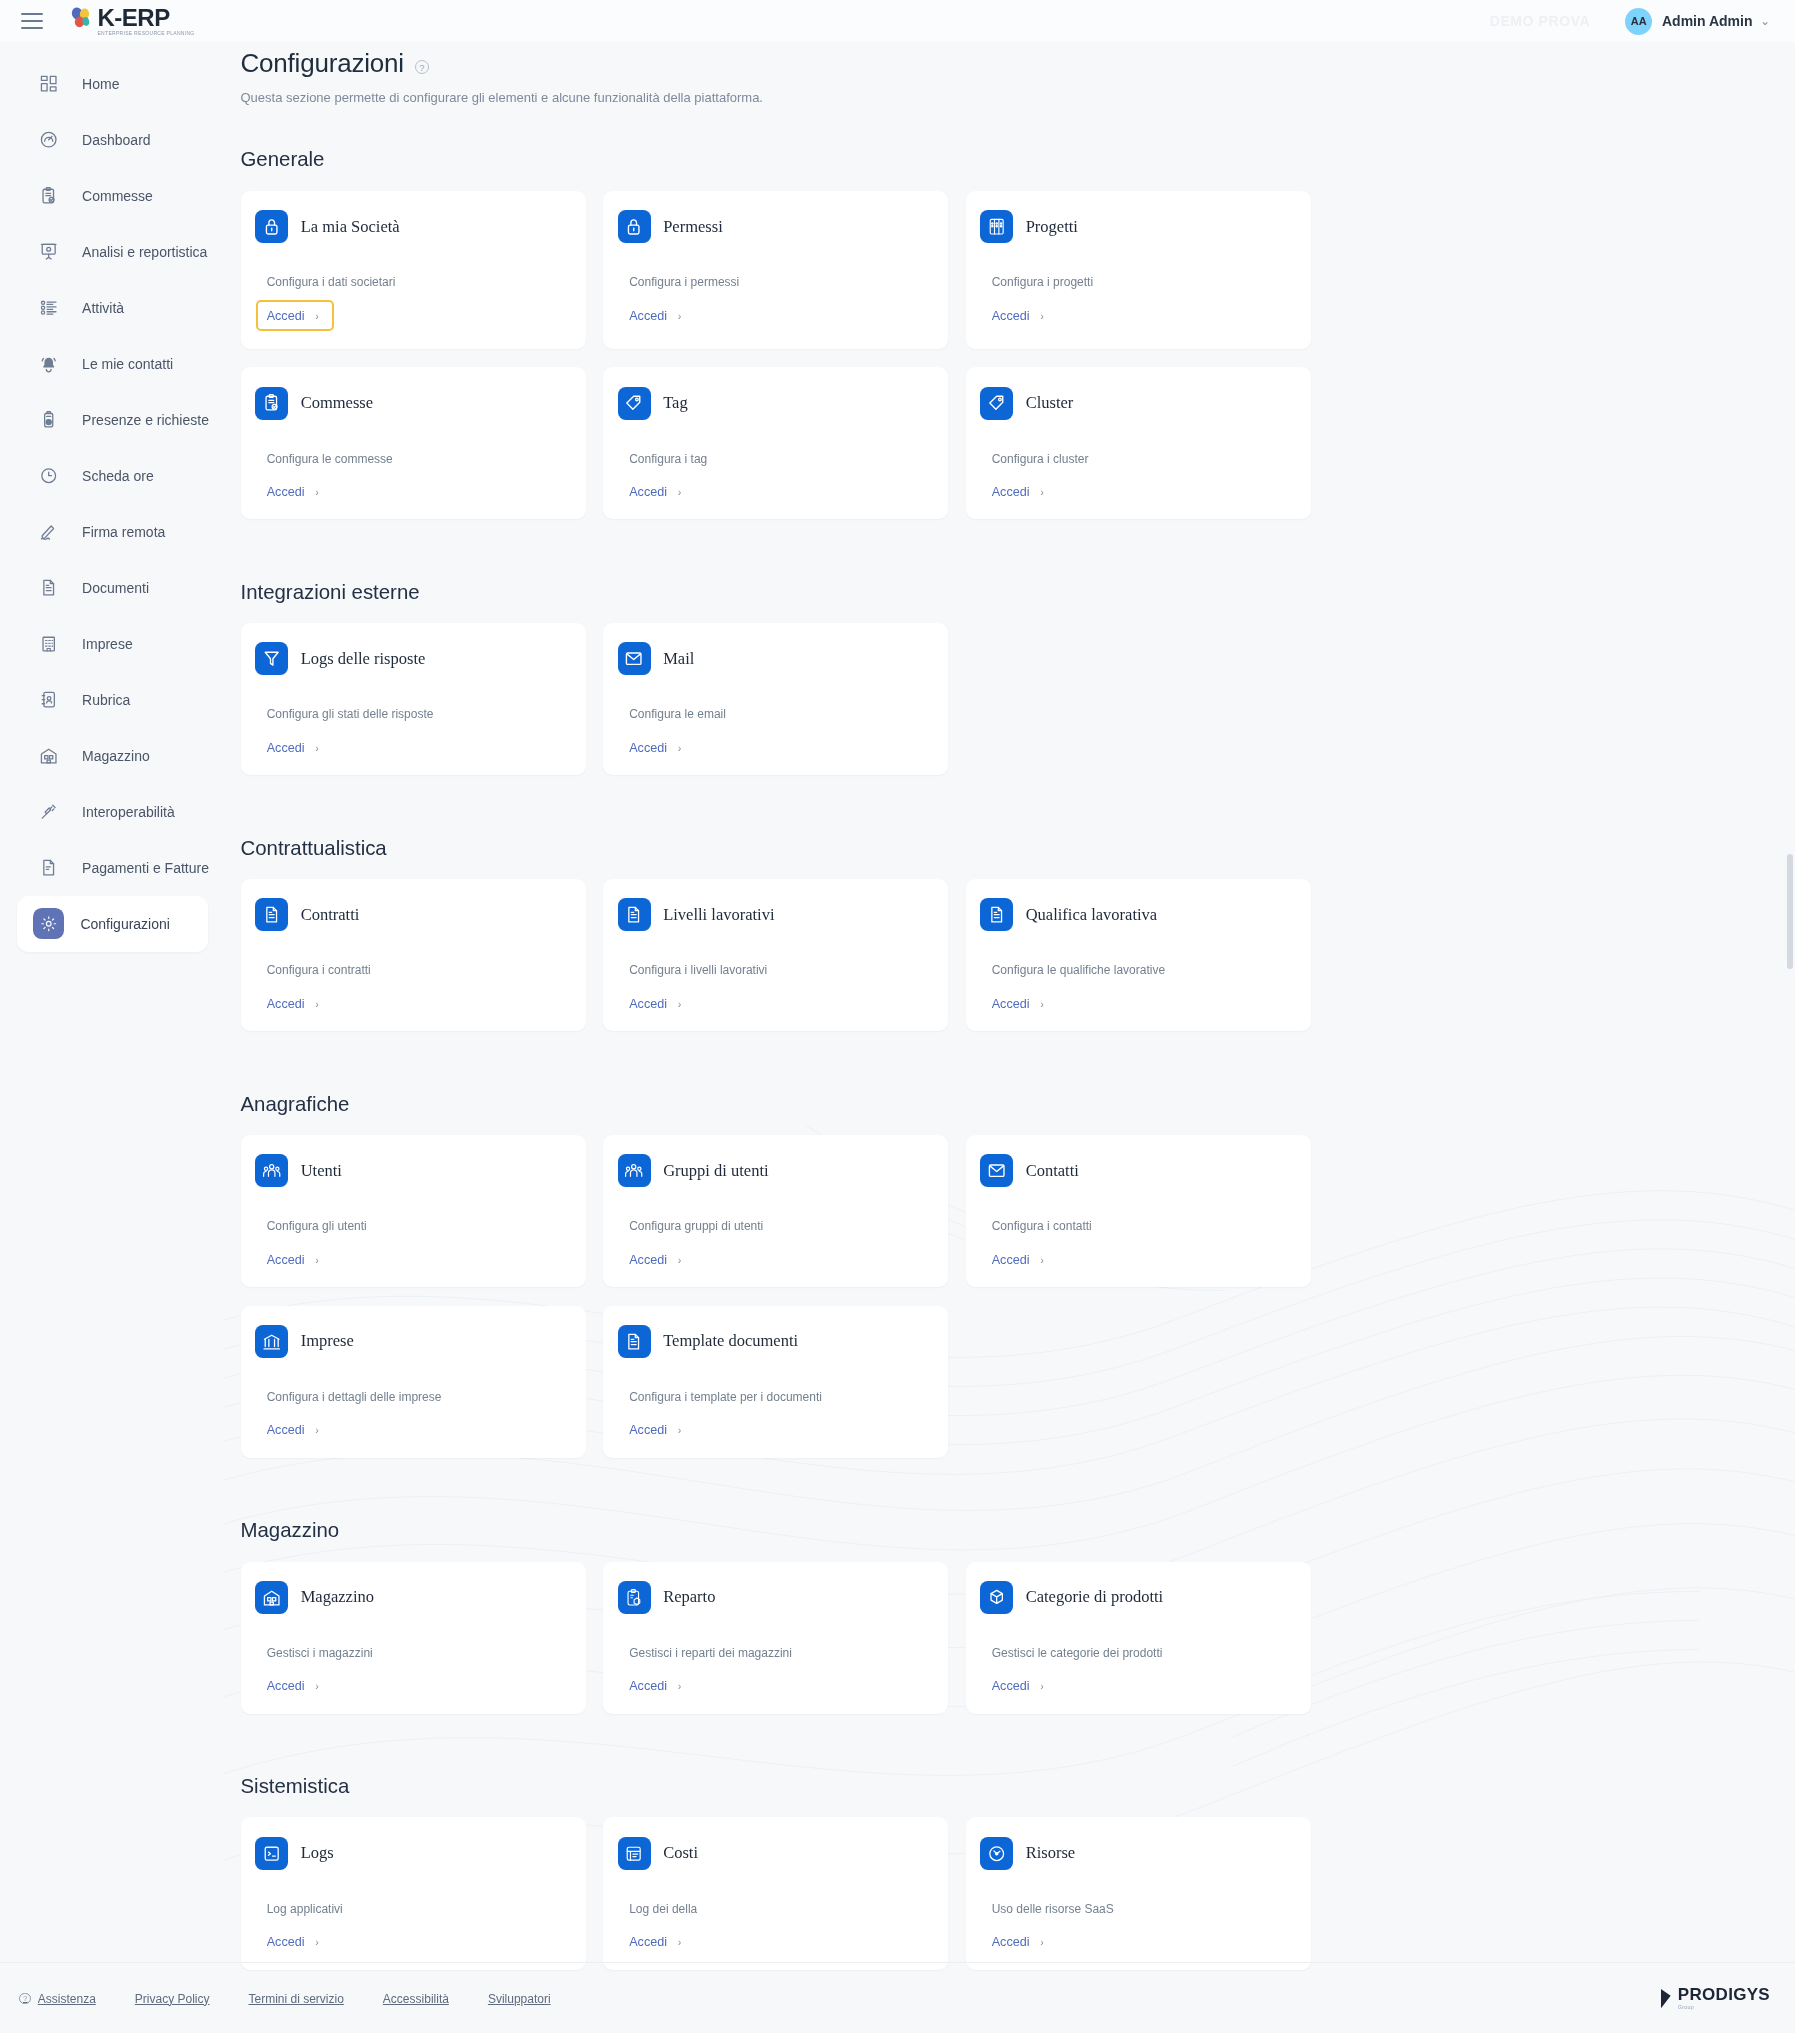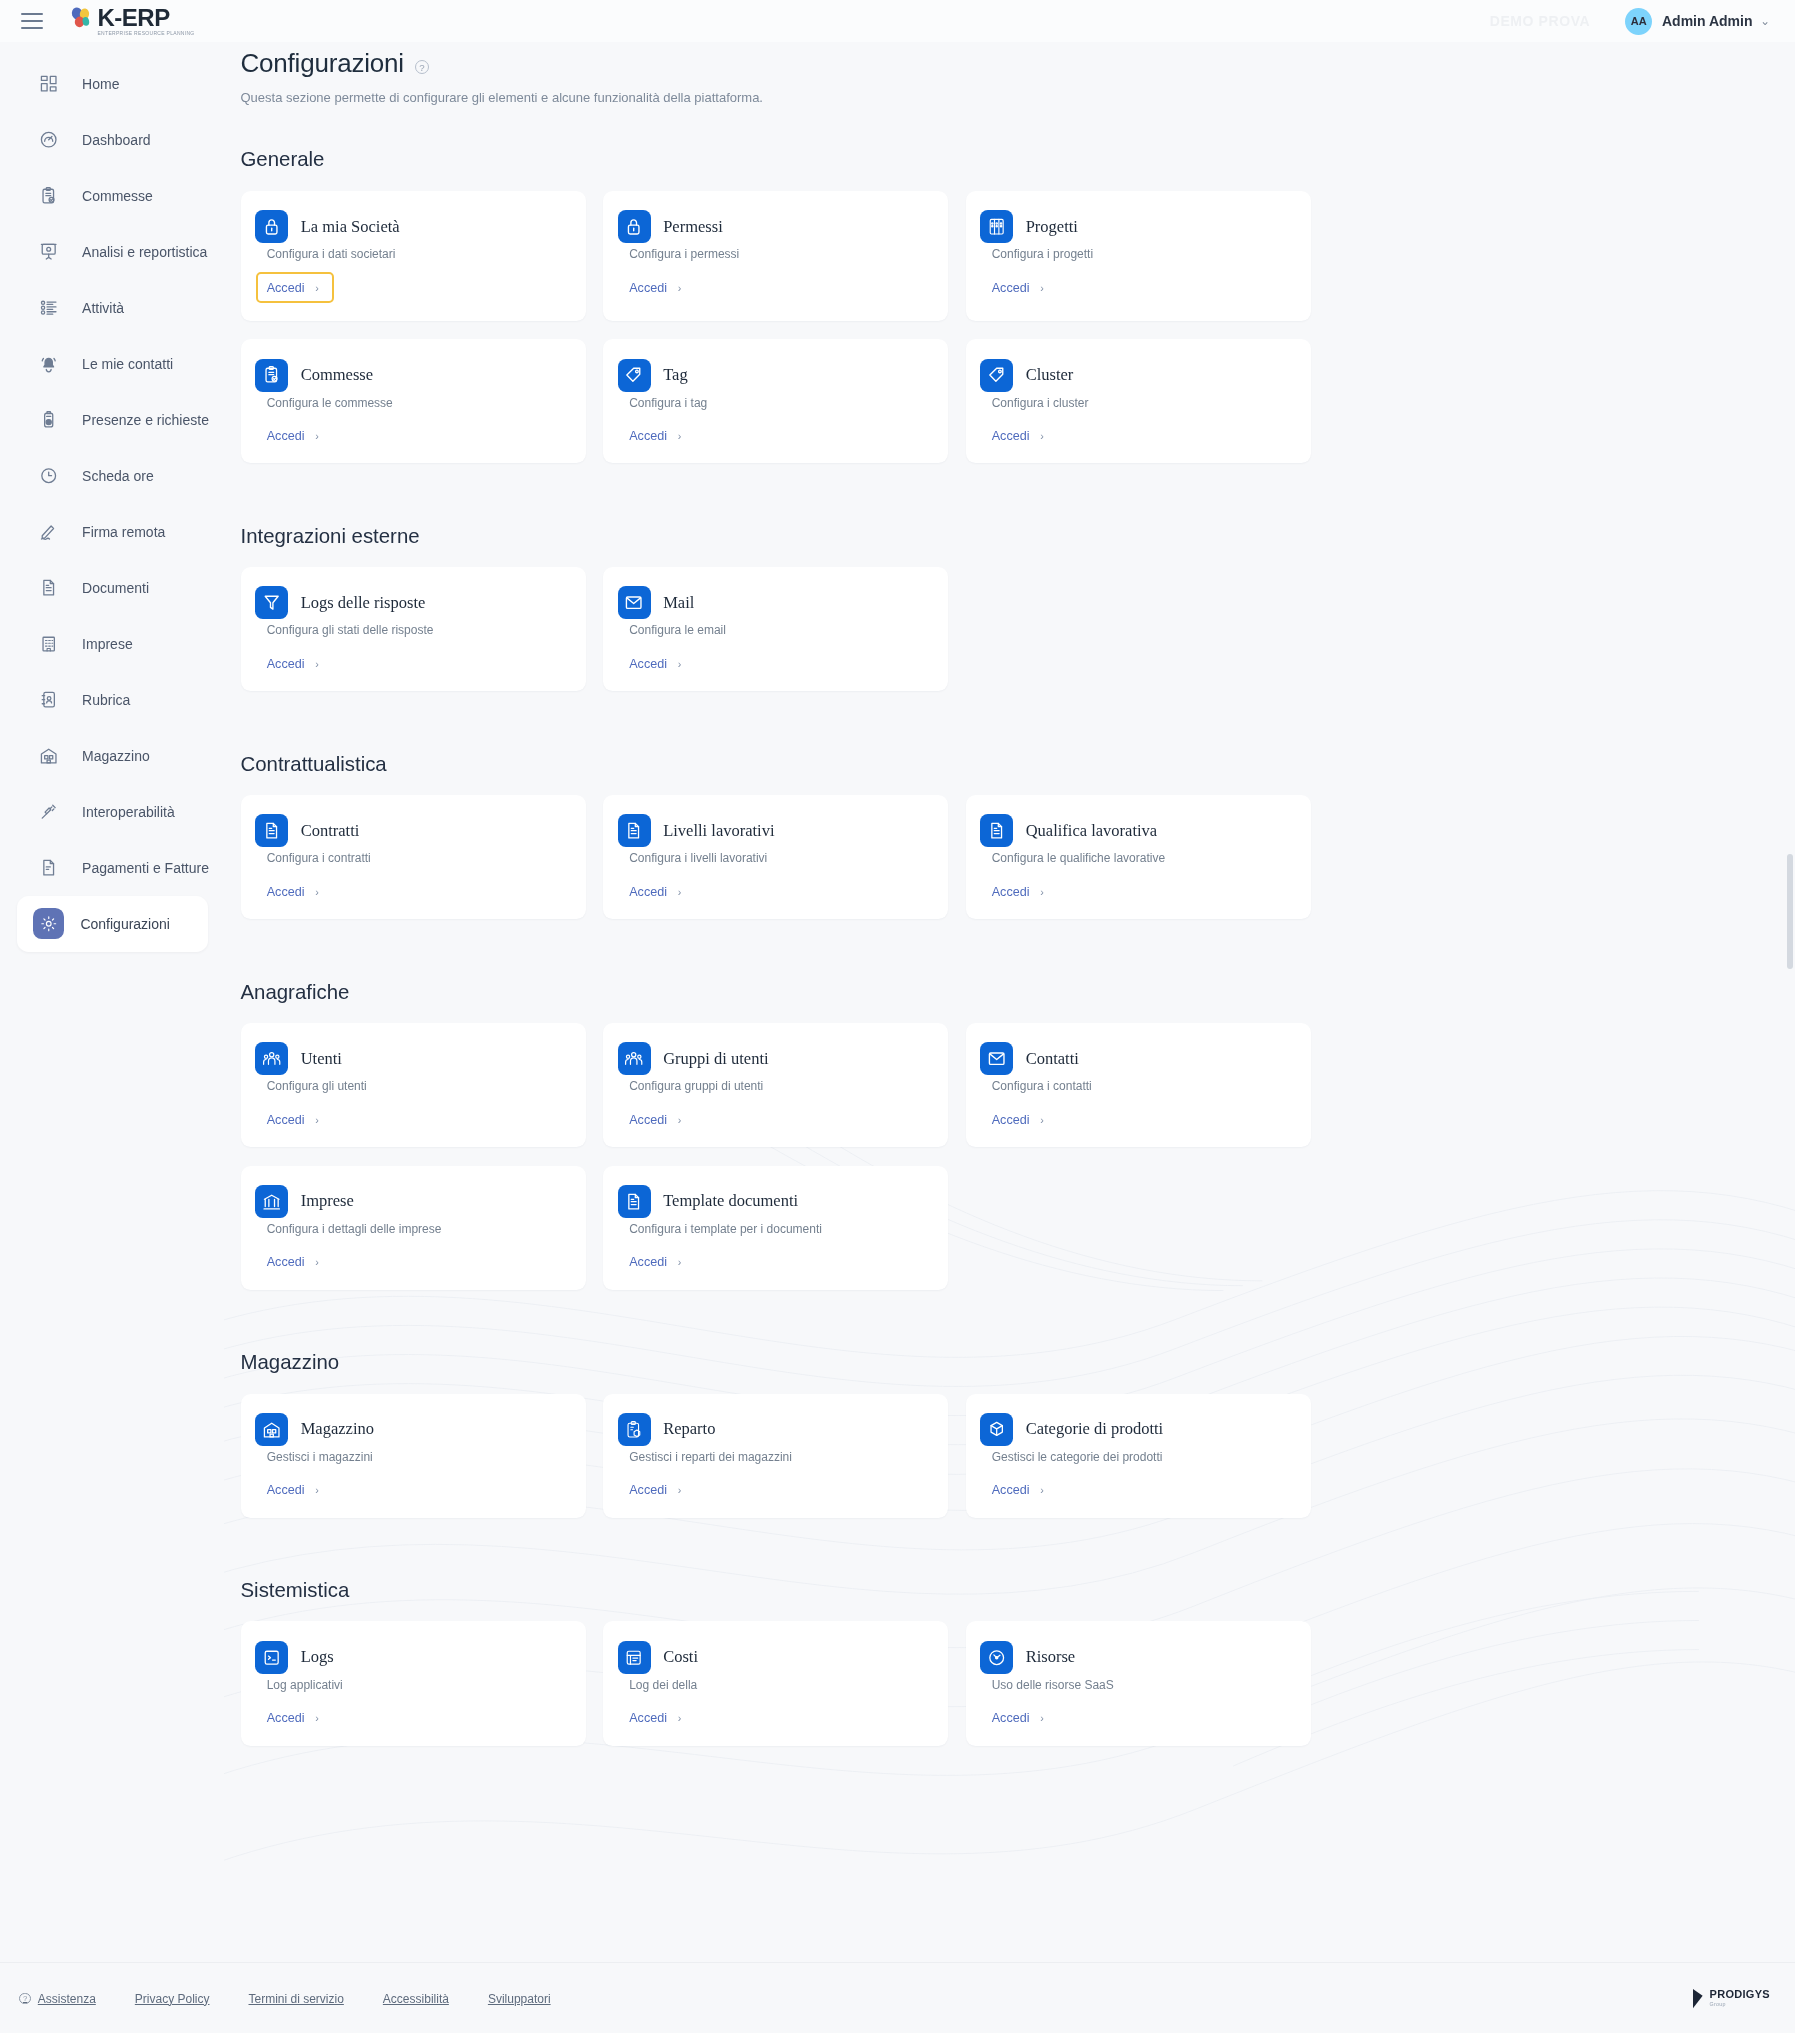--- a/index.html
+++ b/index.html
@@ -97,7 +97,7 @@
   }
   .card-icon svg { display: block; }
   .card-title { font-size: 16.5px; color: #1e2a3a; margin-left: 12.6px; }
-  .card-desc { font-size: 12px; color: #74808f; margin-top: 4px; margin-left: 11.6px; }
+  .card-desc { font-size: 12px; color: #74808f; margin-top: 32px; margin-left: 11.6px; }
   .card-link {
     margin-top: 19.4px; margin-left: 11.6px; display: inline-flex; align-items: center;
     font-size: 12.6px; color: #4f6bbd; cursor: pointer;

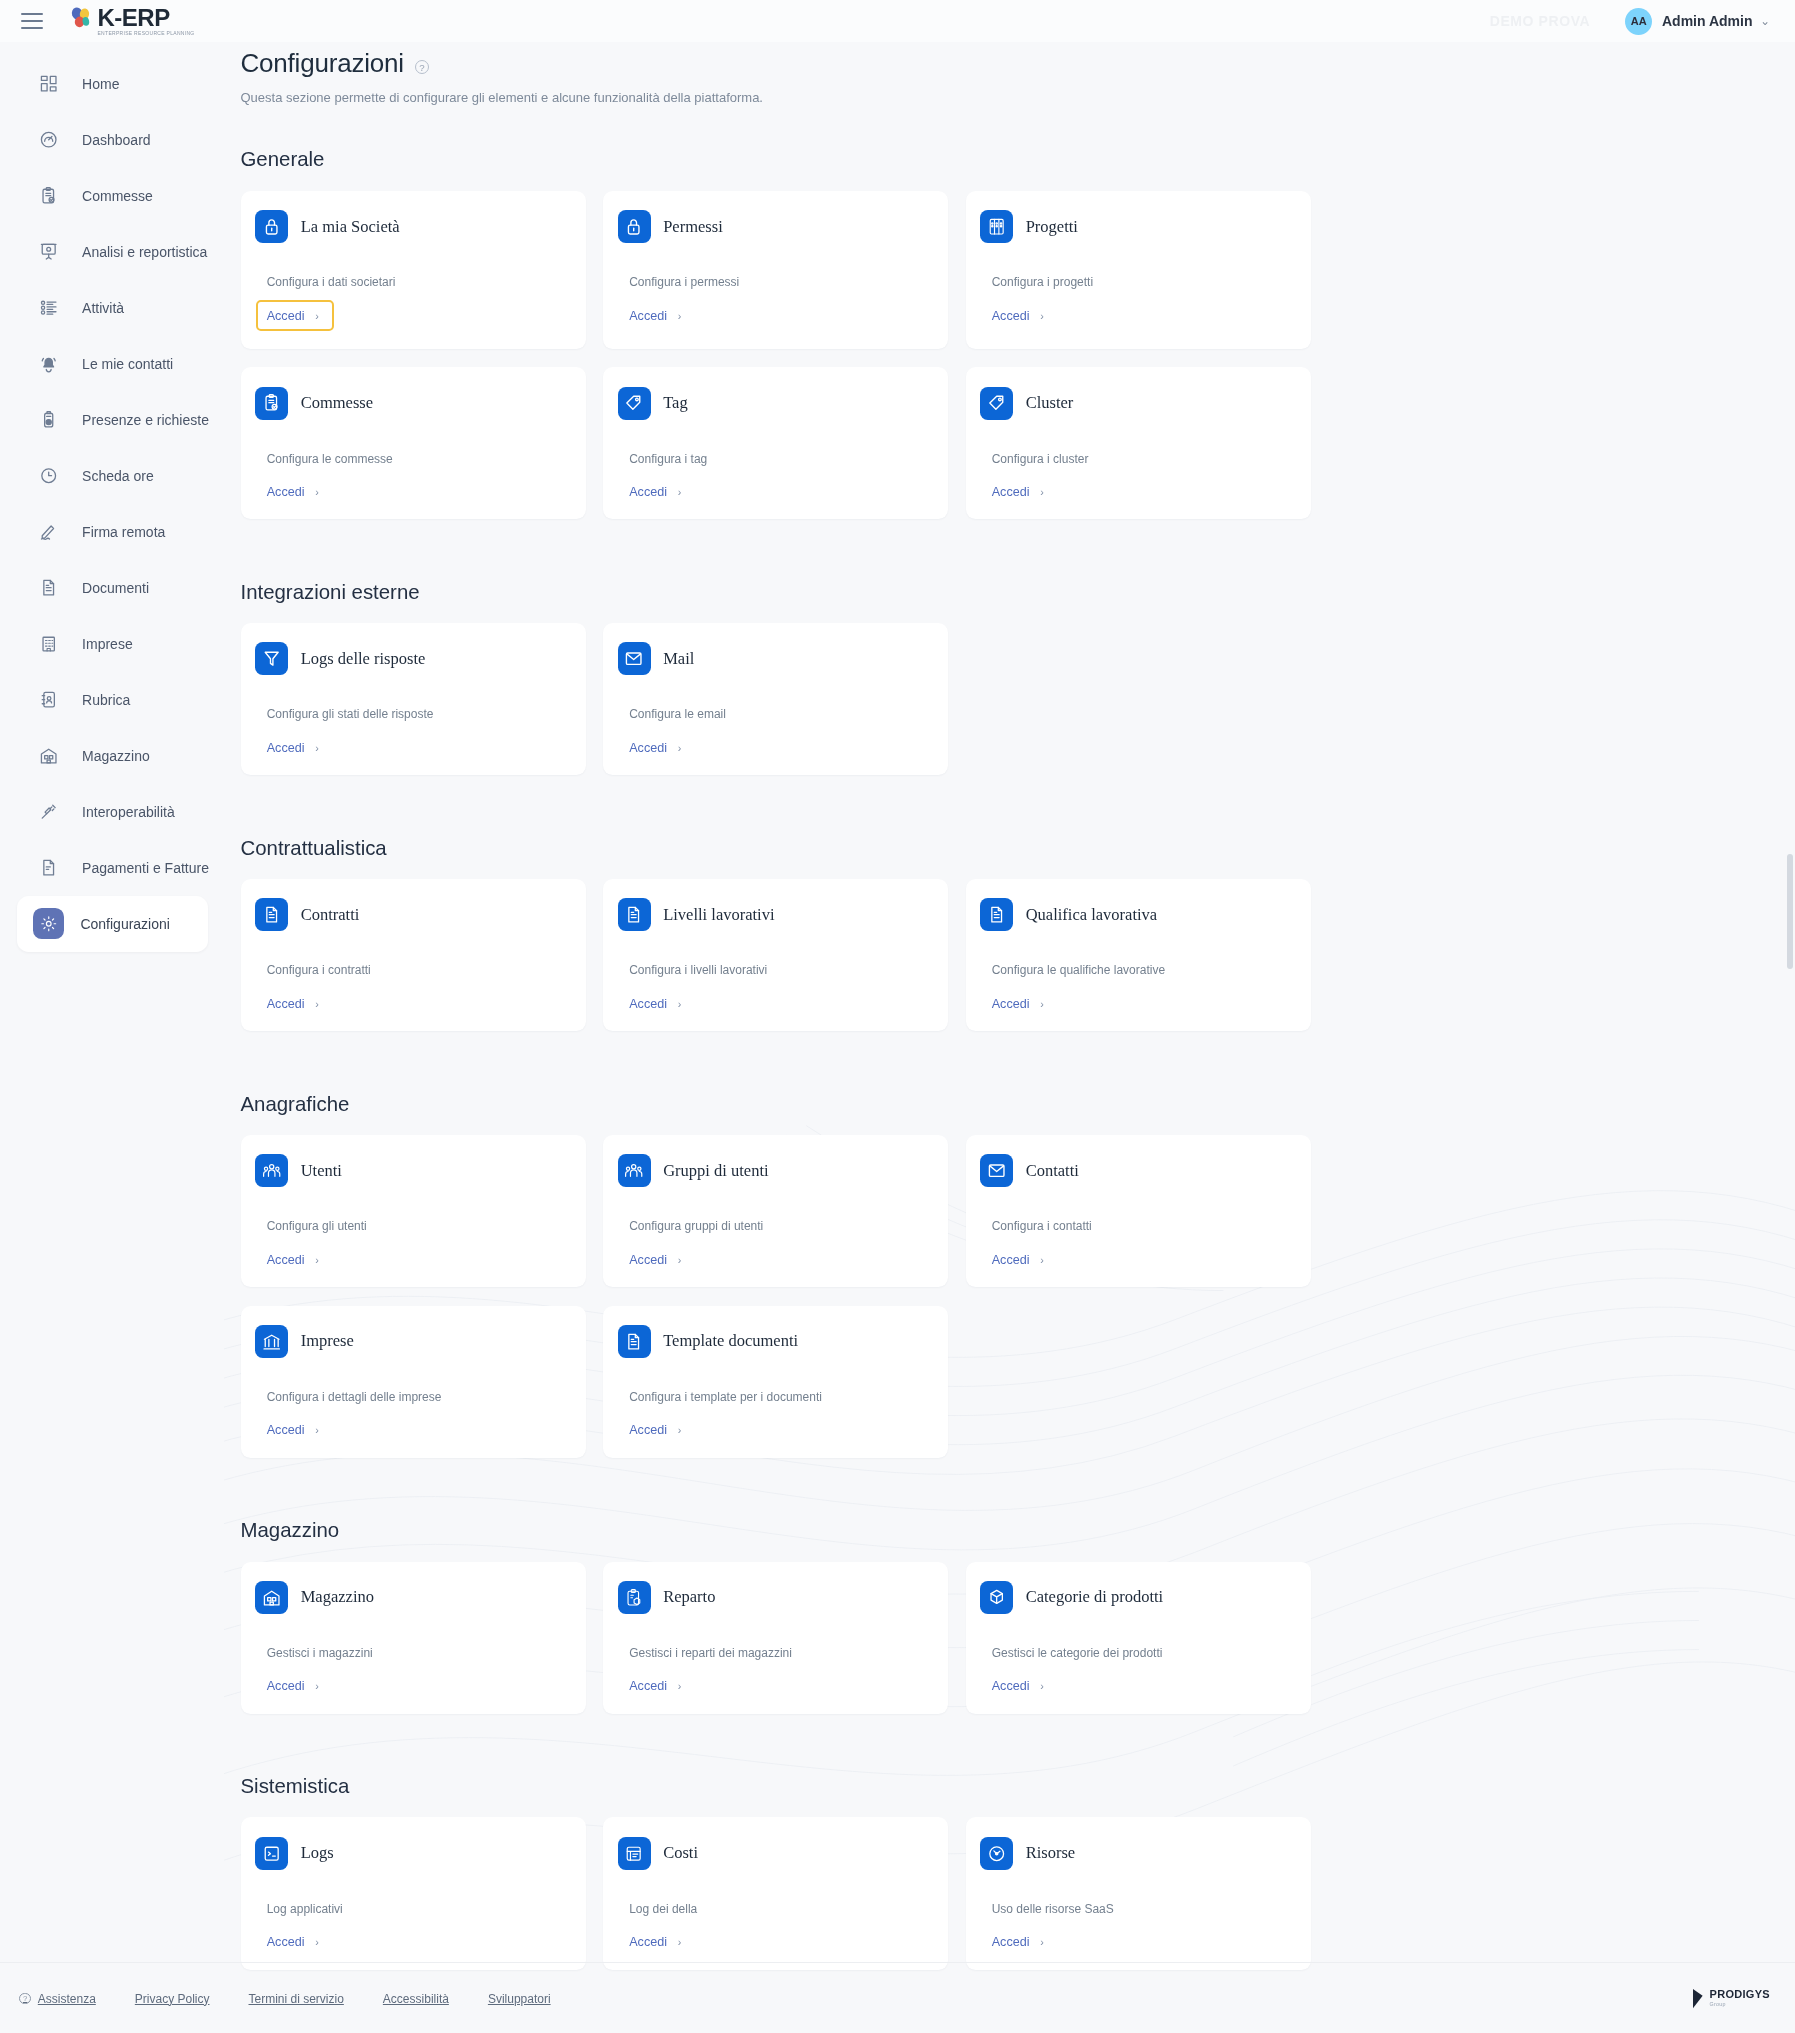--- a/index.html
+++ b/index.html
@@ -127,7 +127,7 @@
   .footer-brand { margin-left: auto; margin-right: 25px; display: flex; align-items: center; }
   .pg-mark { width: 12.6px; height: 21.3px; margin-right: 4.9px; }
   .pg-text { display: flex; flex-direction: column; line-height: 1; }
-  .pg-name { font-size: 11px; font-weight: bold; color: #1d2636; letter-spacing: 0.3px; }
+  .pg-name { font-size: 17px; font-weight: bold; color: #1d2636; letter-spacing: 0.3px; }
   .pg-sub { font-size: 5.3px; color: #9aa5b4; letter-spacing: 0.3px; margin-top: 1.9px; }
 
   .scrollbar {

